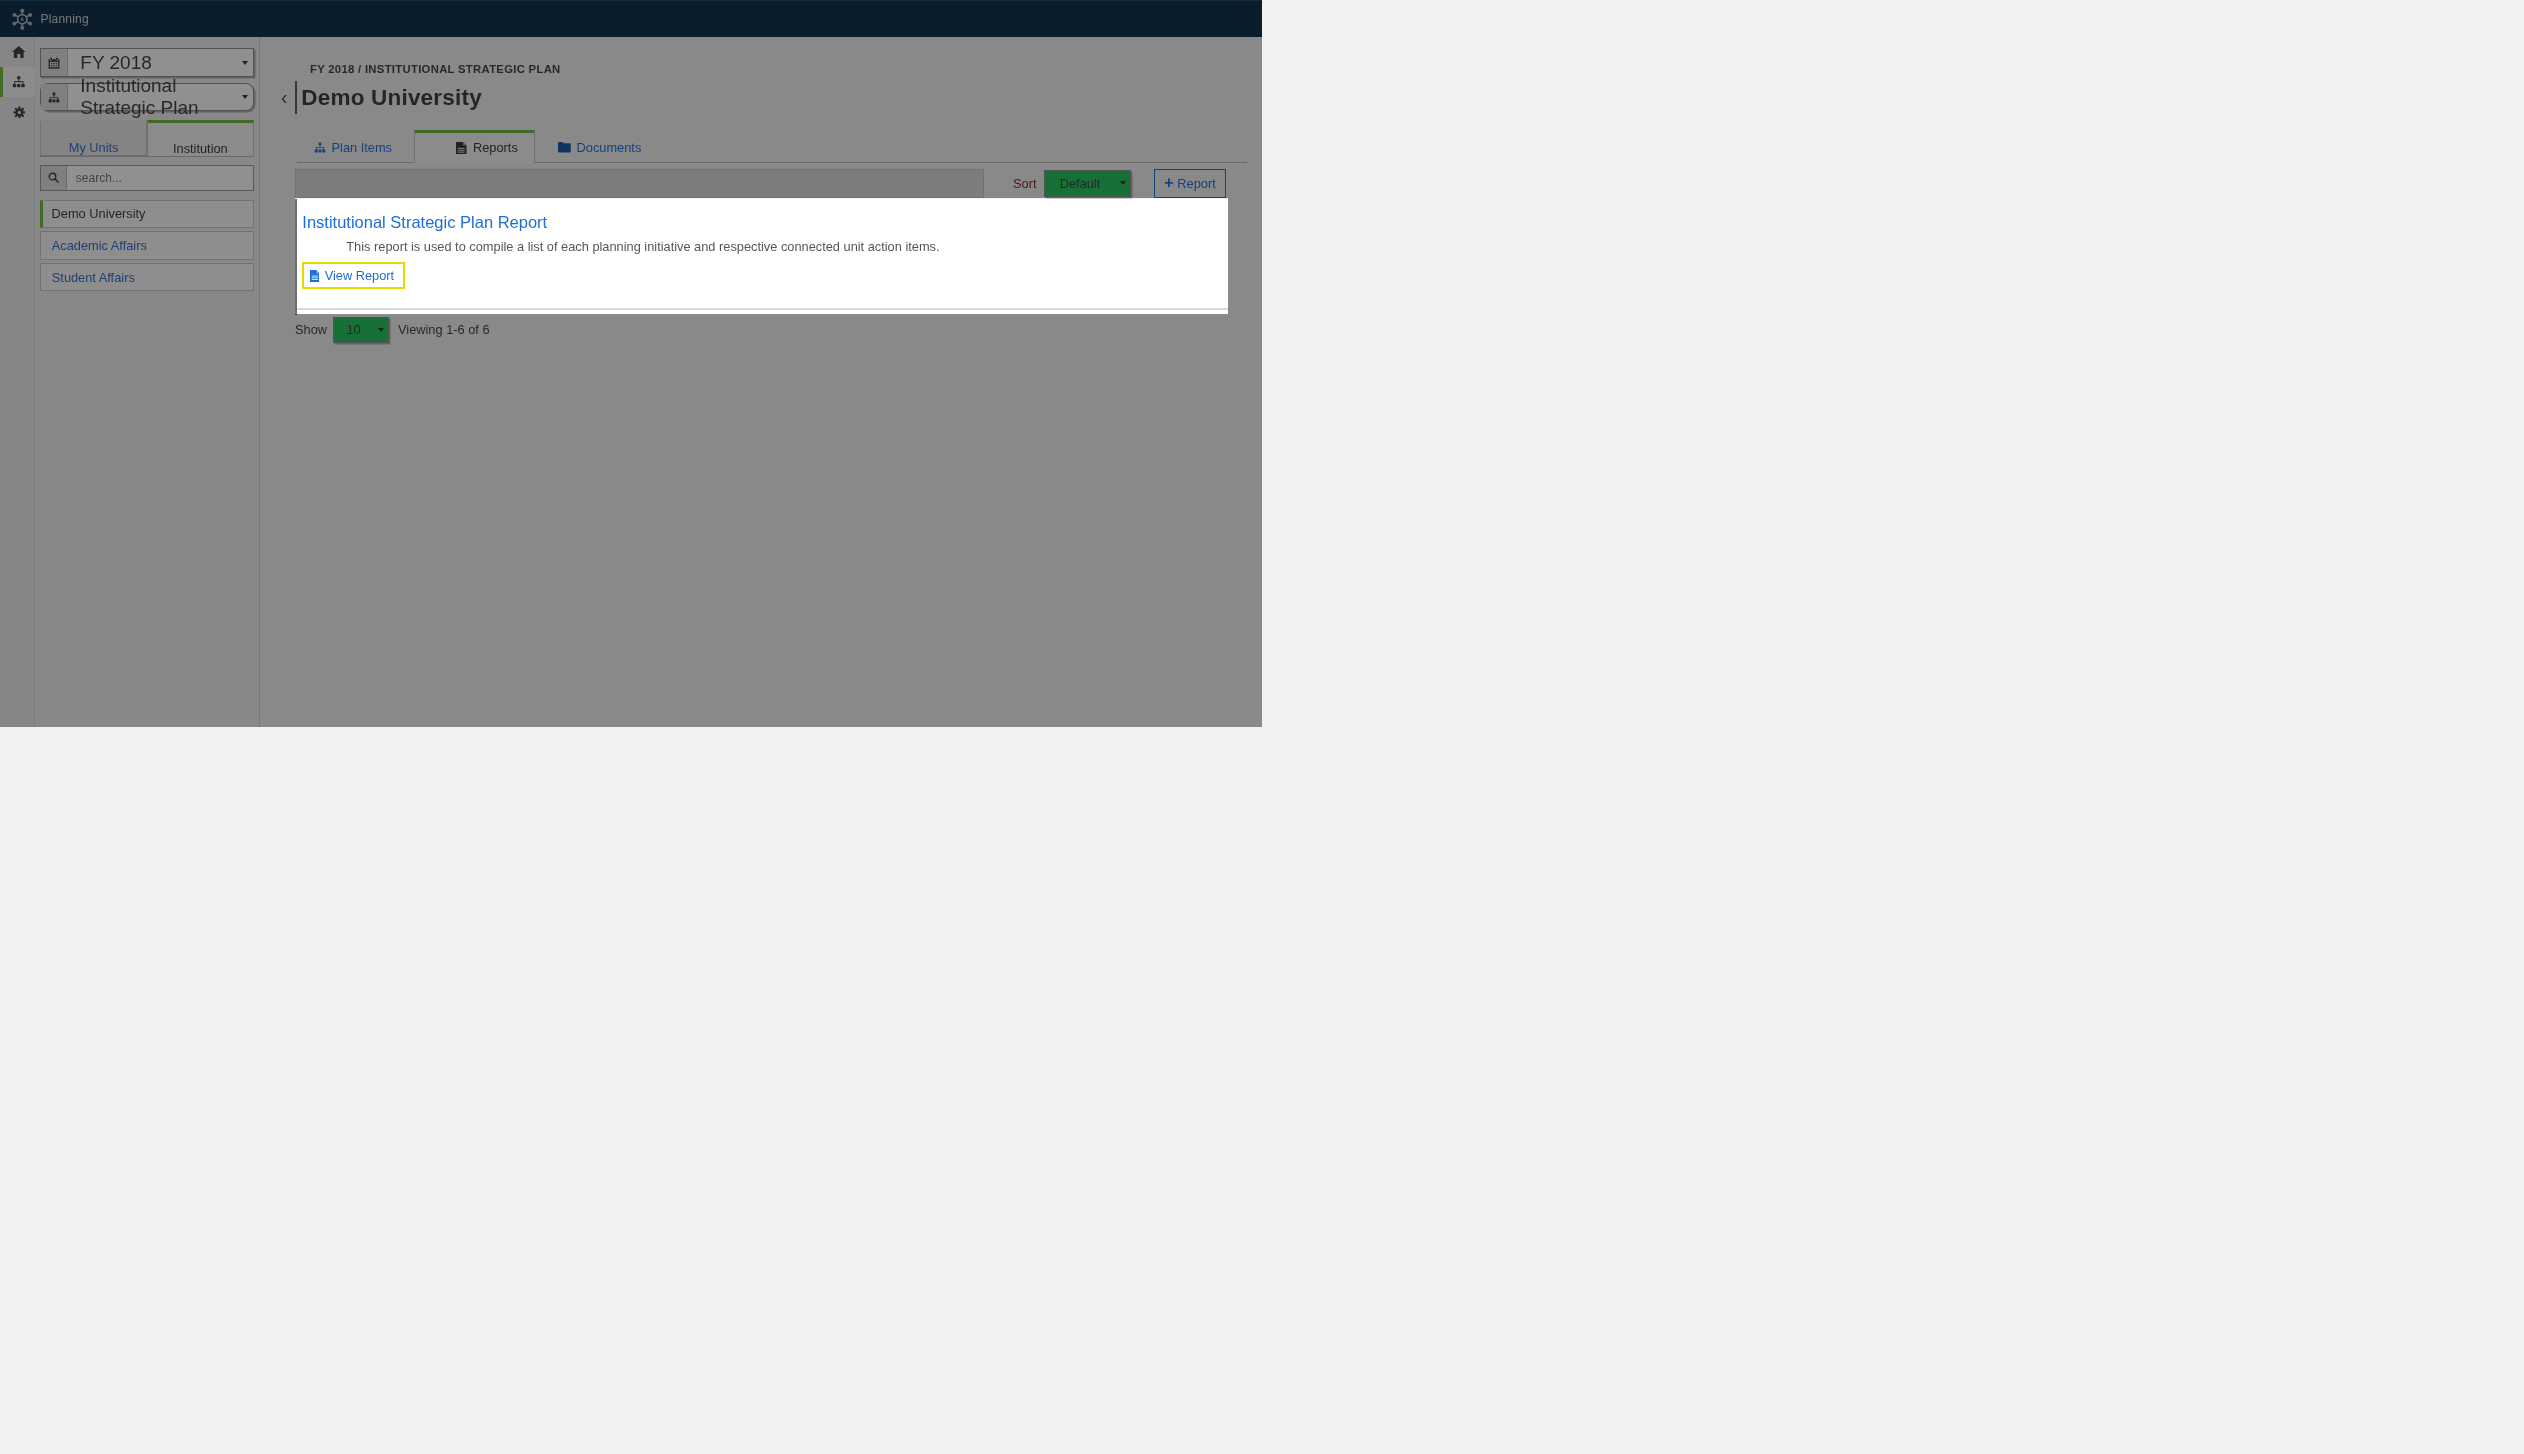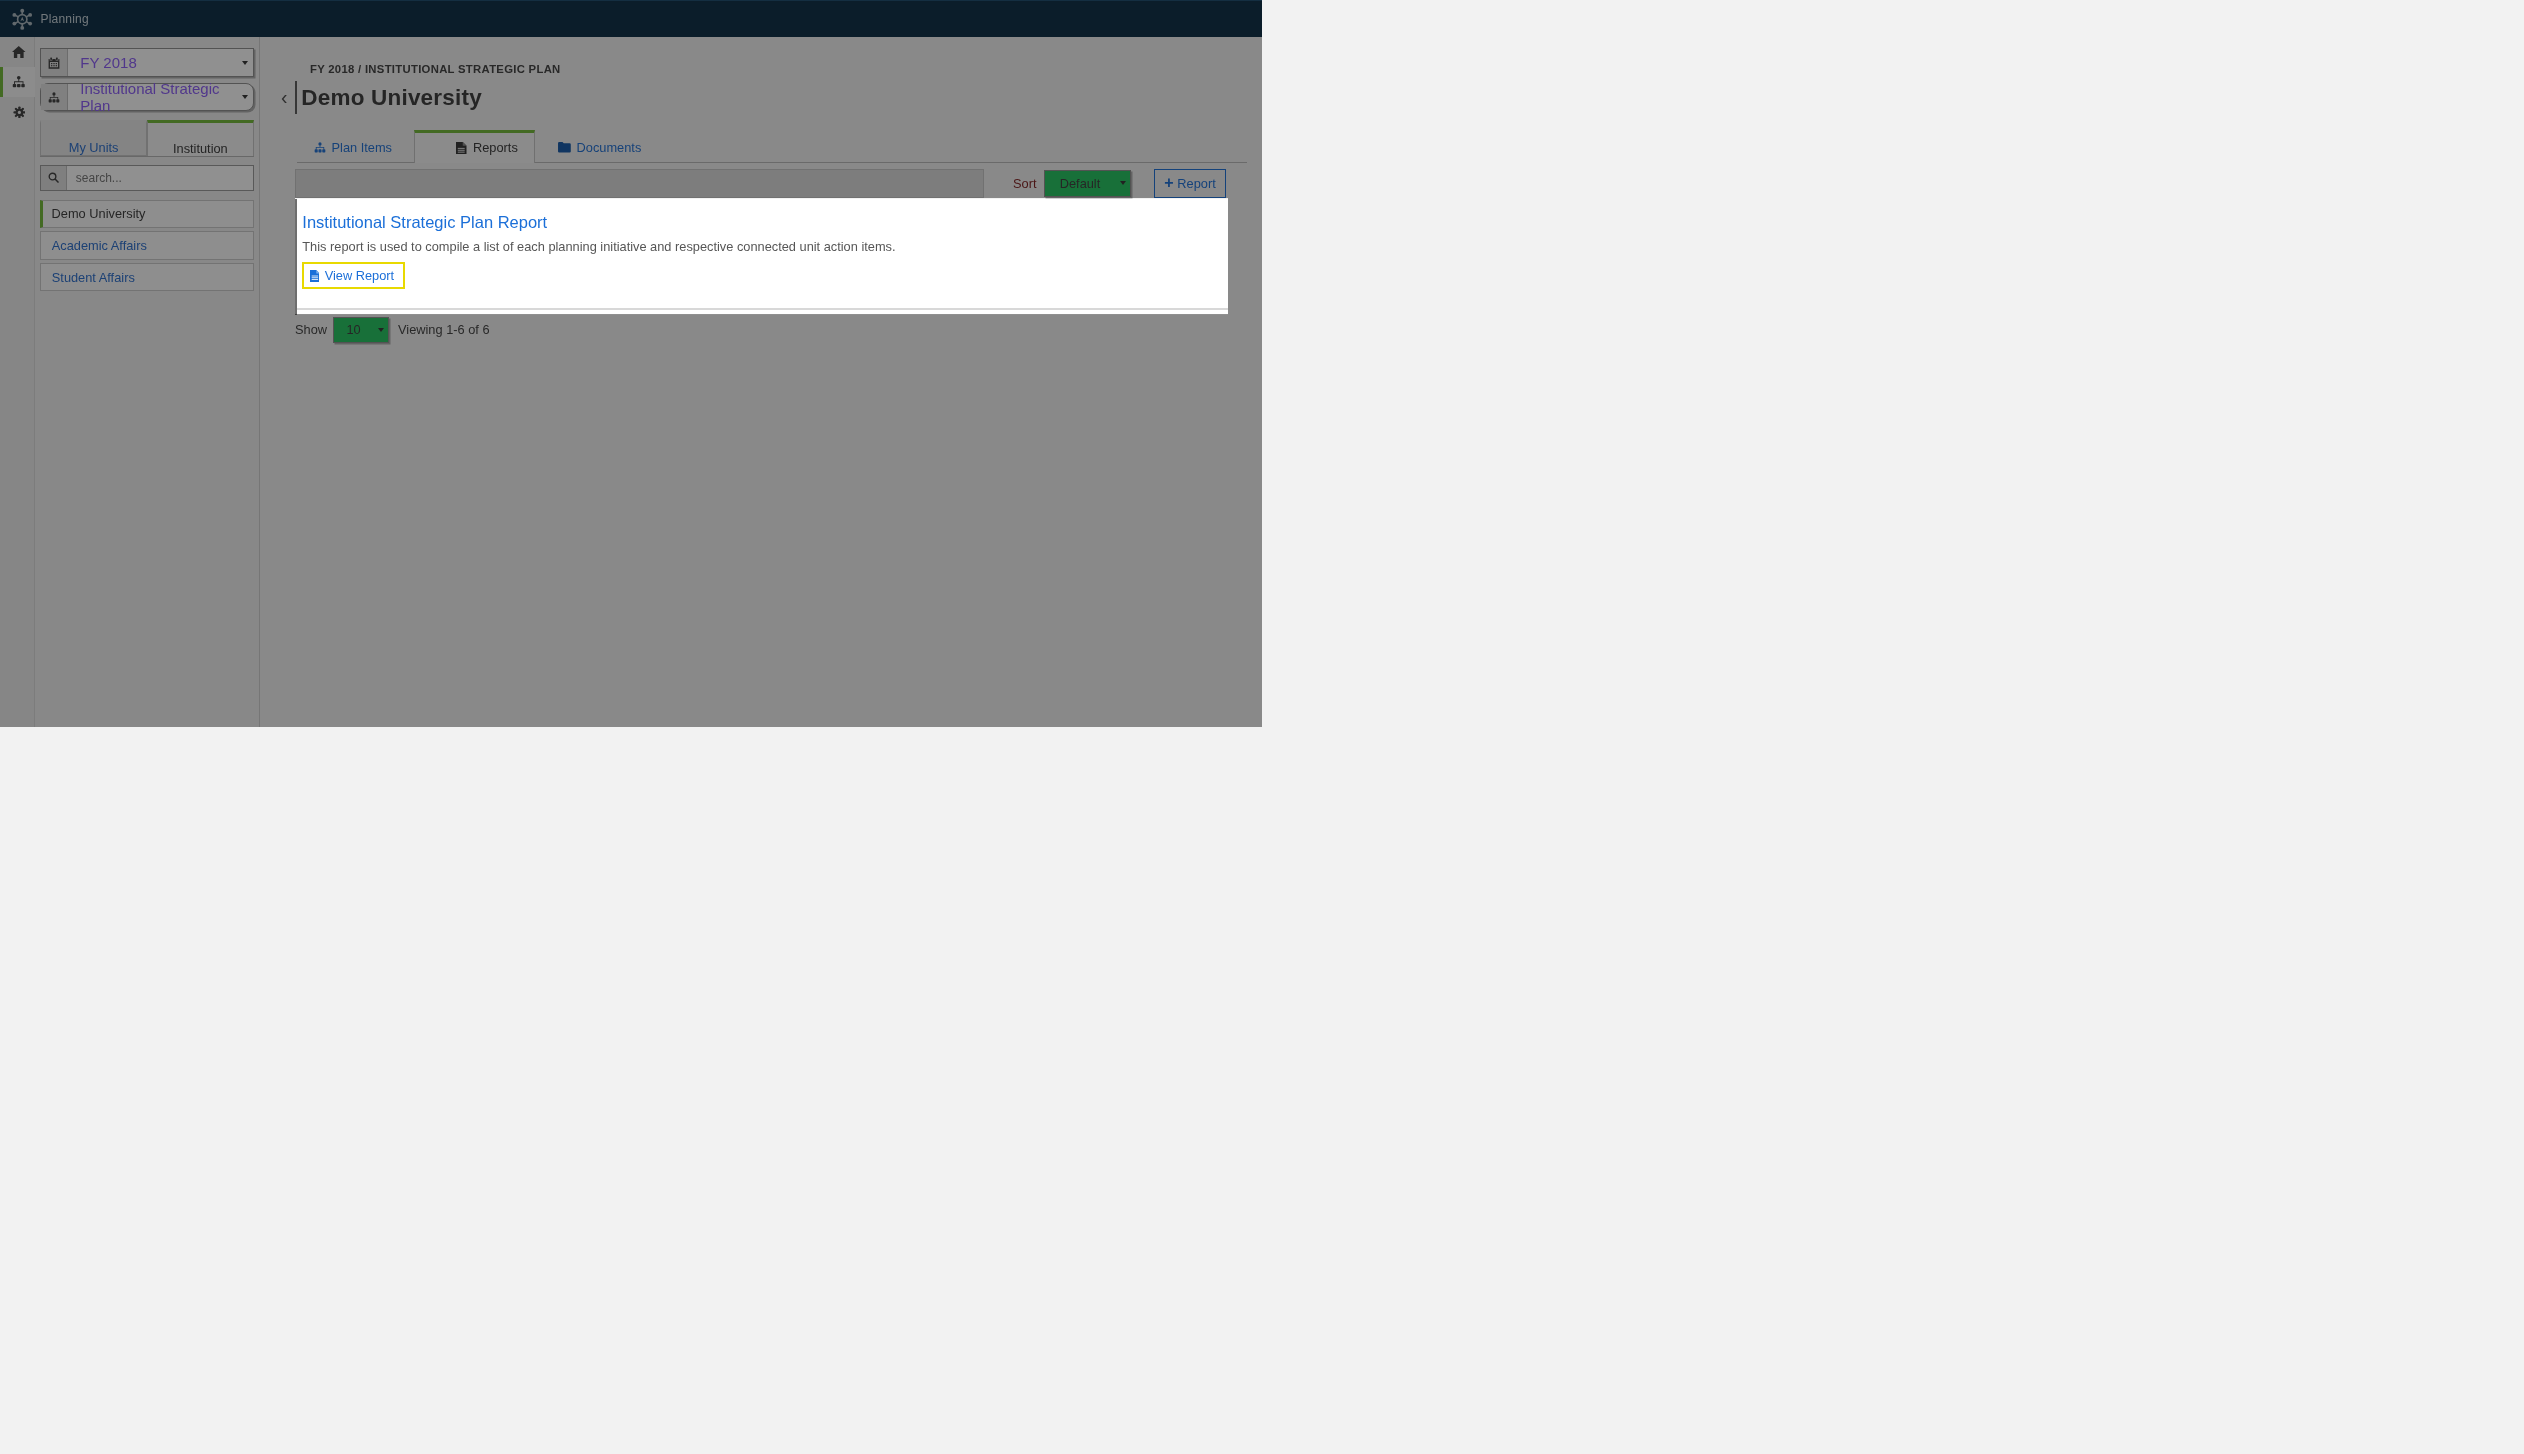--- a/index.html
+++ b/index.html
@@ -38,7 +38,7 @@
     display:flex; align-items:center; justify-content:center;
   }
   .combo .value{ flex:1; display:flex; align-items:center; padding-left:12px;
-    font-size:15px; color:#8b5cf6; }
+    font-size:19px; color:#404040; }
   .caret-cell{ width:15px; display:flex; align-items:center; justify-content:center; }
   .caret{ width:0; height:0; border-left:3.8px solid transparent; border-right:3.8px solid transparent;
     border-top:4.5px solid #333; }

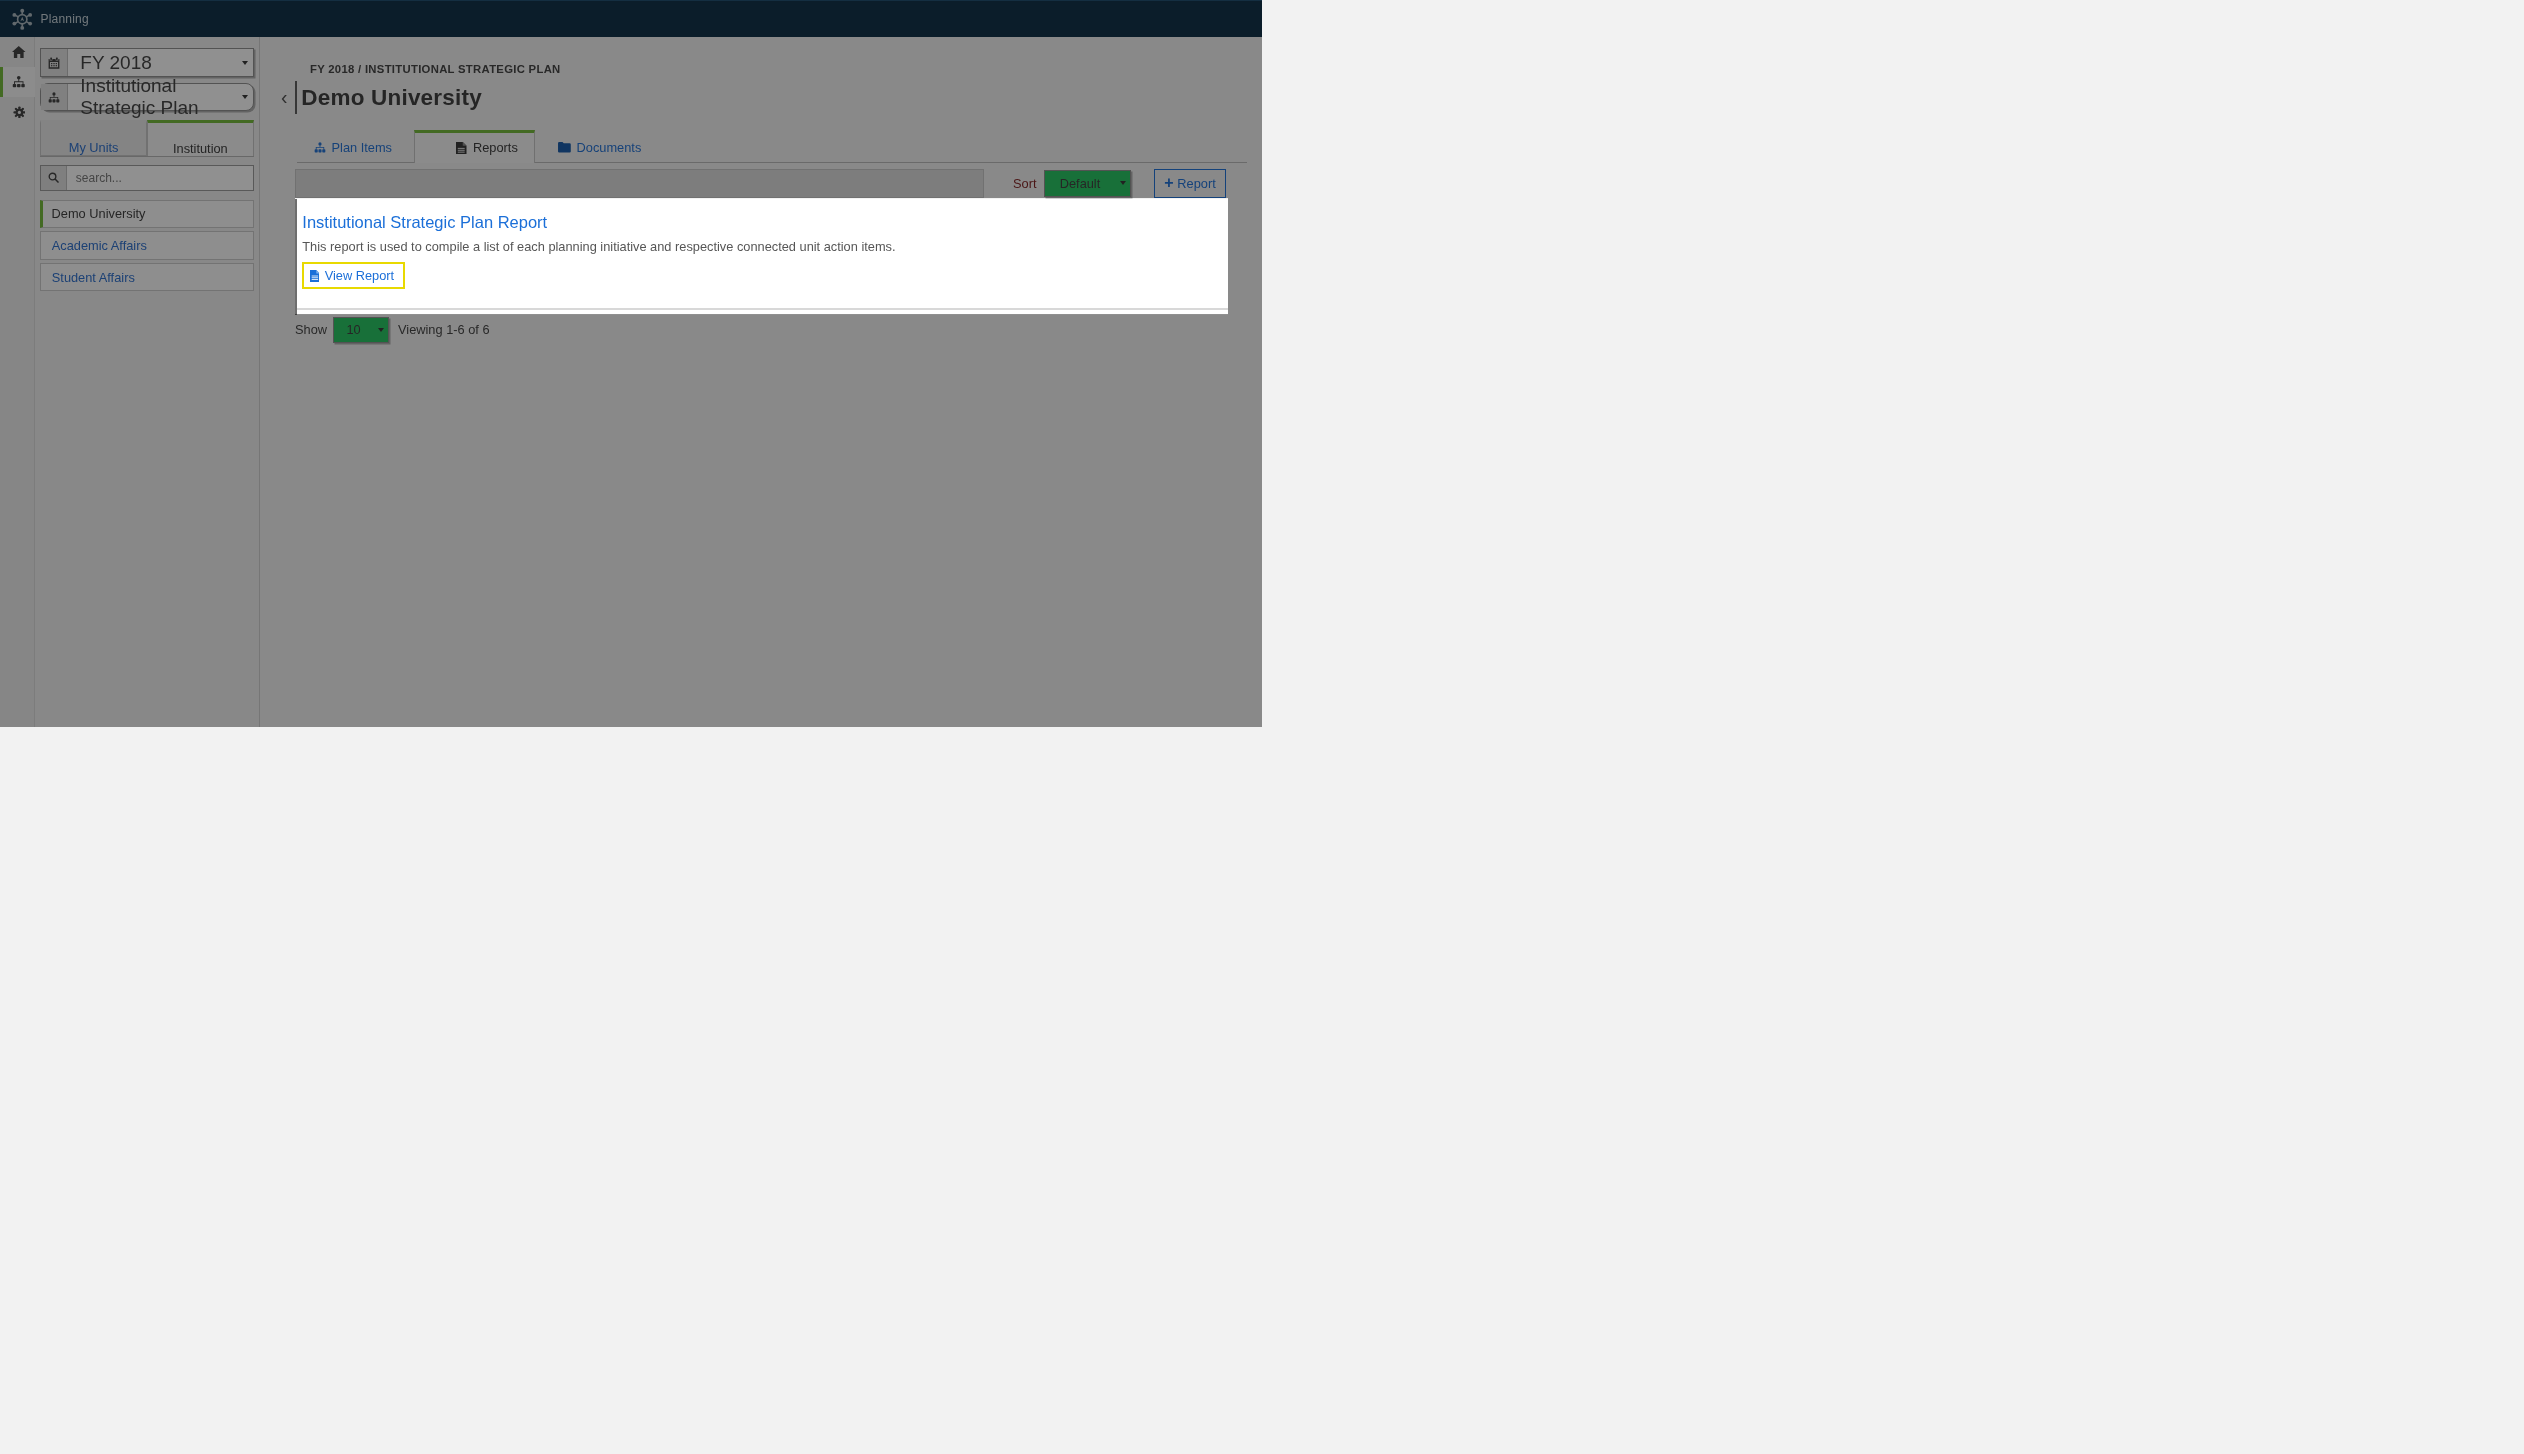--- a/index.html
+++ b/index.html
@@ -114,7 +114,7 @@
     background:#ffffff; border-left:2.3px solid #6e6e6e; padding:13.5px 15px 0 5.3px;
   }
   .report-title{ font-size:16.5px; color:#1b6fd8; cursor:pointer; }
-  .report-desc{ font-size:12.8px; color:#565656; margin-top:7.5px; }
+  .report-desc{ font-size:12.8px; color:#565656; margin-top:7.5px;margin-left:44px; }
   .view-highlight{
     display:inline-flex; margin-top:8.3px; border:2.3px solid #e8d900; padding:3.8px 9px 3.8px 5.3px;
     background:#fff;

